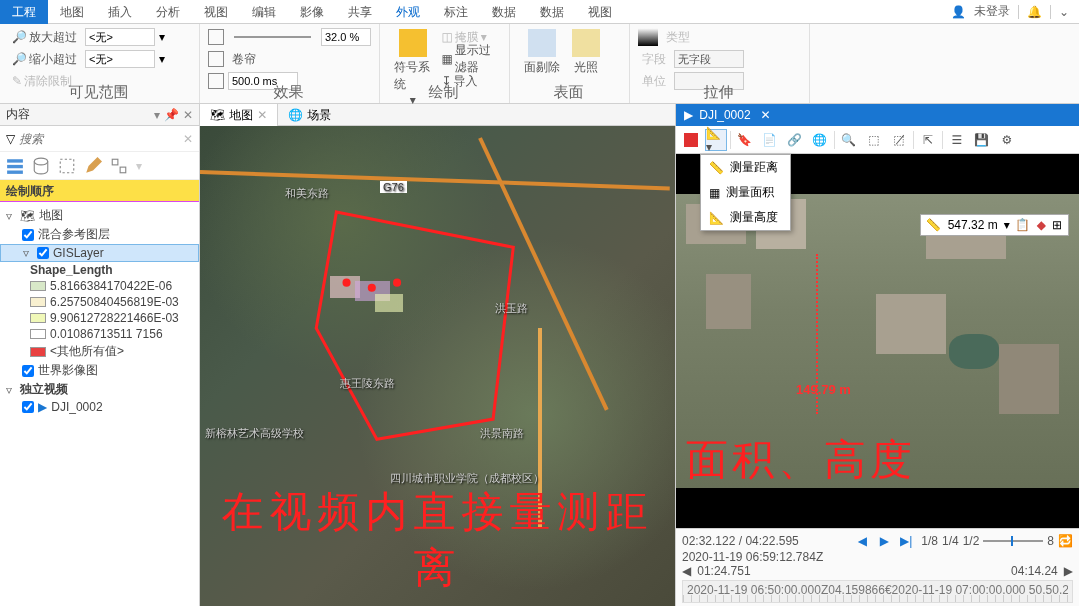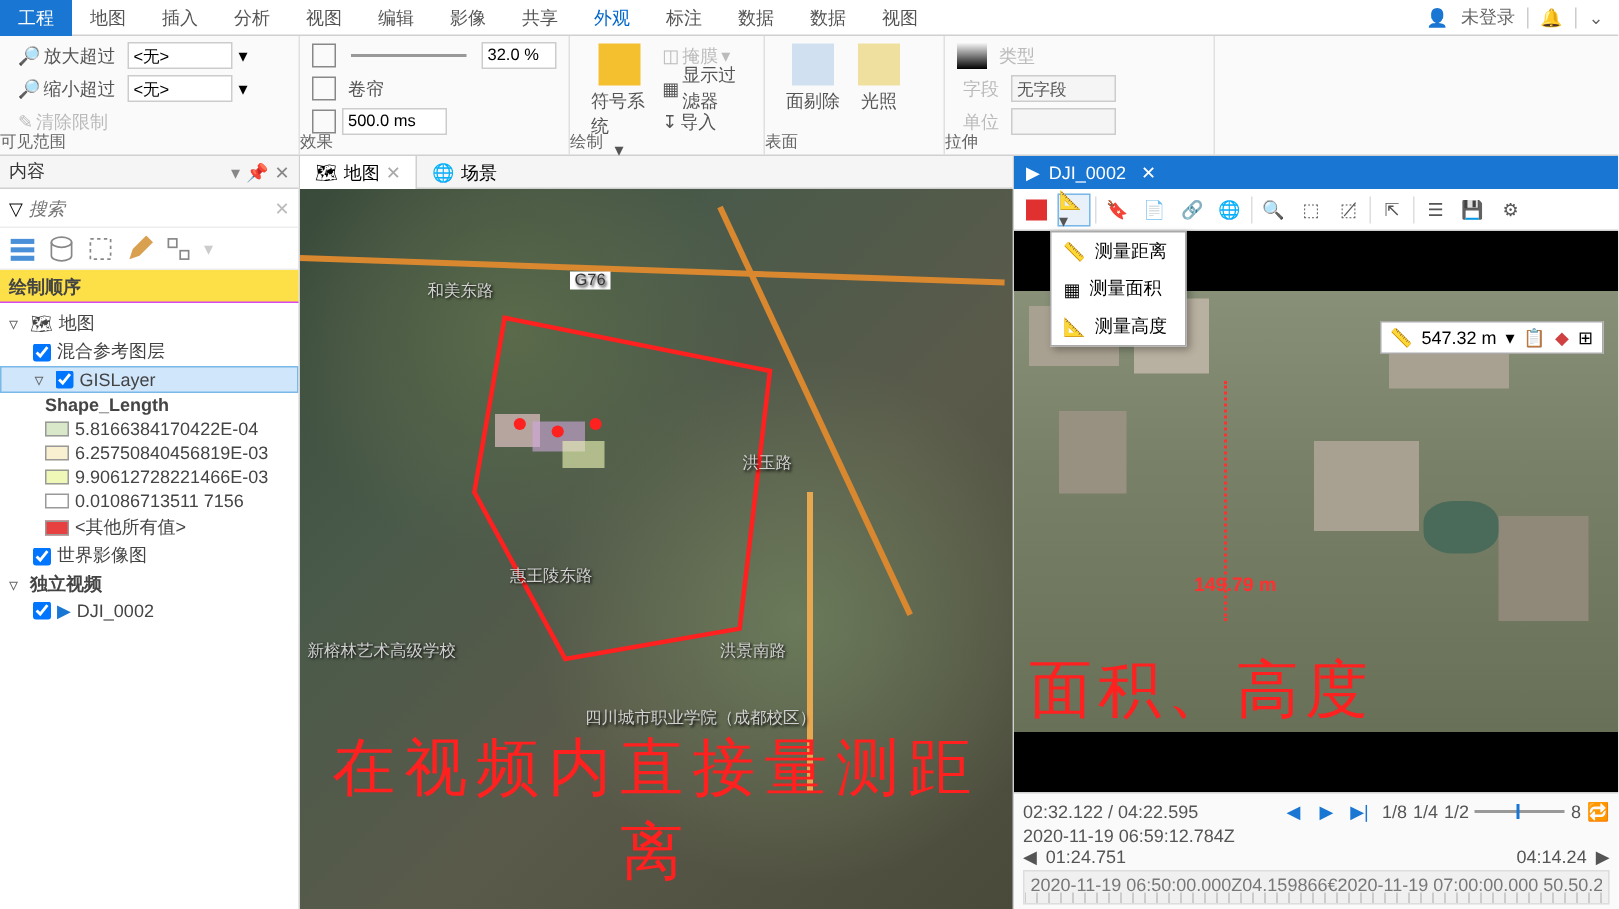--- a/index.html
+++ b/index.html
@@ -12,7 +12,7 @@
 .menubar .right .sep{width:1px;height:14px;background:#ccc}
 .ribbon{height:80px;border-bottom:1px solid #d0d0d0;display:flex;background:#fafafa}
 .ribbon-group{border-right:1px solid #e0e0e0;padding:2px 8px;display:flex;flex-direction:column;position:relative}
-.ribbon-group .label{position:absolute;bottom:1px;left:0;right:2px;text-align:left;color:#666;font-size:11px}
+.ribbon-group .label{position:absolute;bottom:1px;left:0;right:2px;text-align:center;color:#666;font-size:15px}
 .ribbon-row{display:flex;align-items:center;gap:4px;height:22px}
 .ribbon-row .btn{padding:1px 4px;color:#555;cursor:pointer;display:flex;align-items:center;gap:2px}
 .ribbon-row .btn.disabled{color:#bbb}

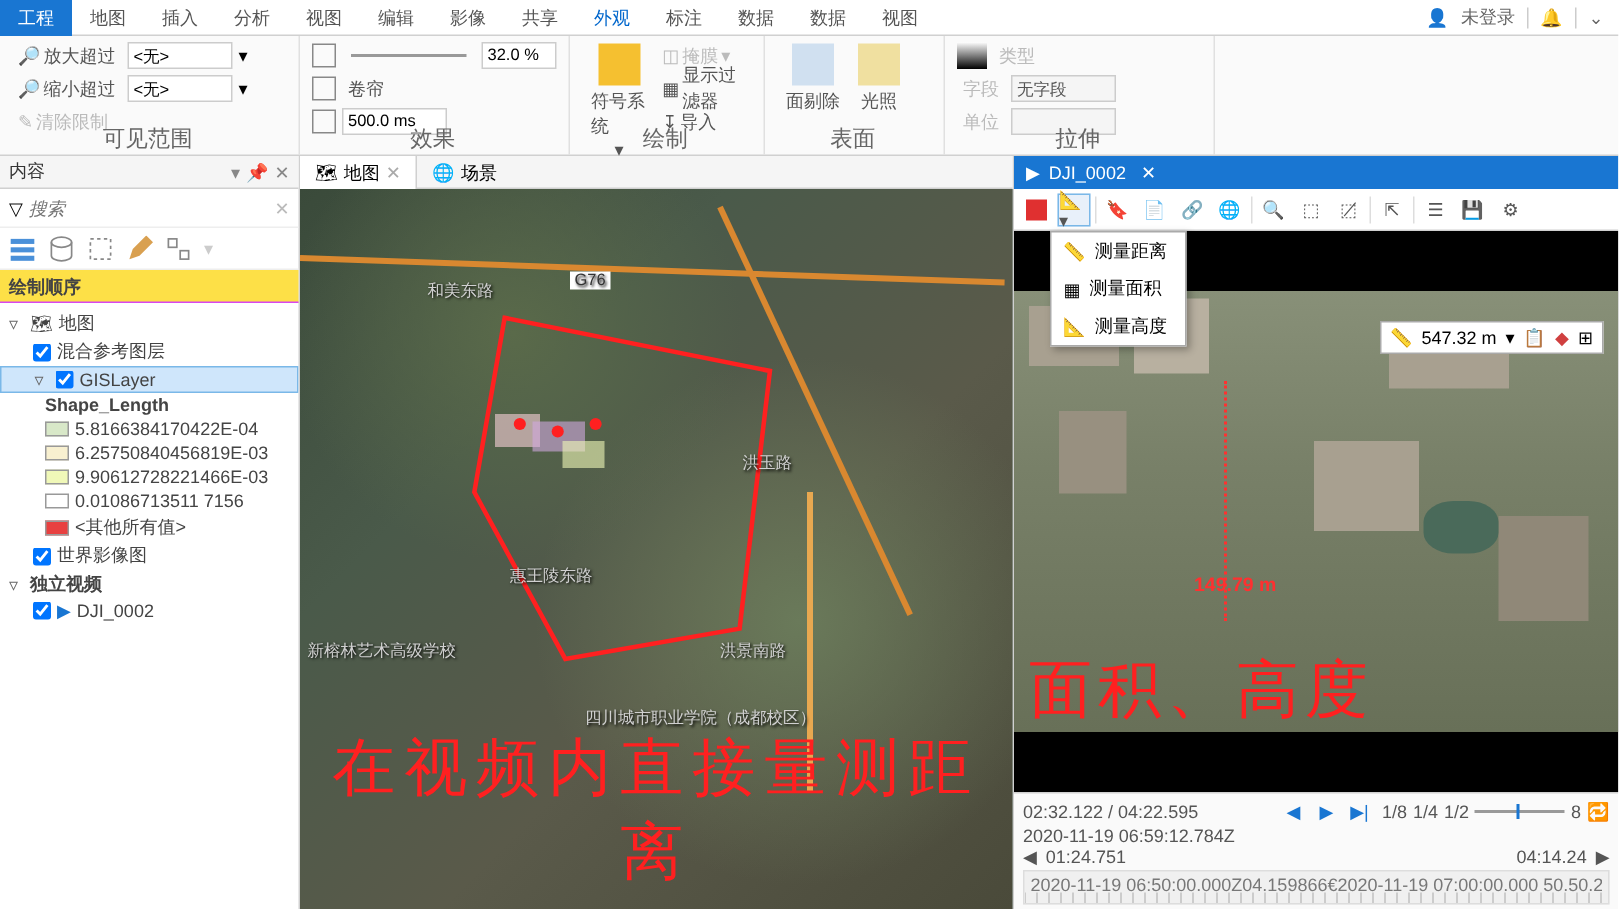--- a/index.html
+++ b/index.html
@@ -236,7 +236,7 @@
         </div>
       <div class="tree-row indent2">
           <span class="swatch" style="background:#d8e8c8"></span>
-          <span>5.8166384170422E-04</span>
+          <span>5.8166384170422E-06</span>
         </div>
       <div class="tree-row indent2">
           <span class="swatch" style="background:#f8f0d0"></span>

